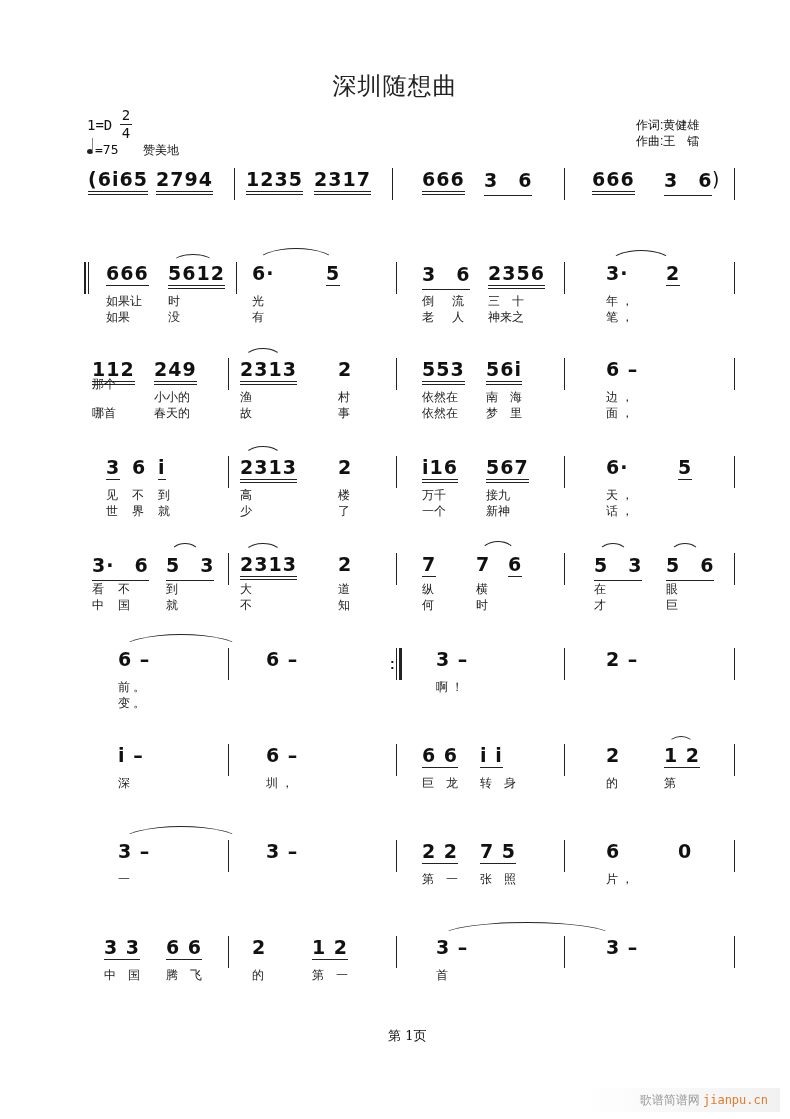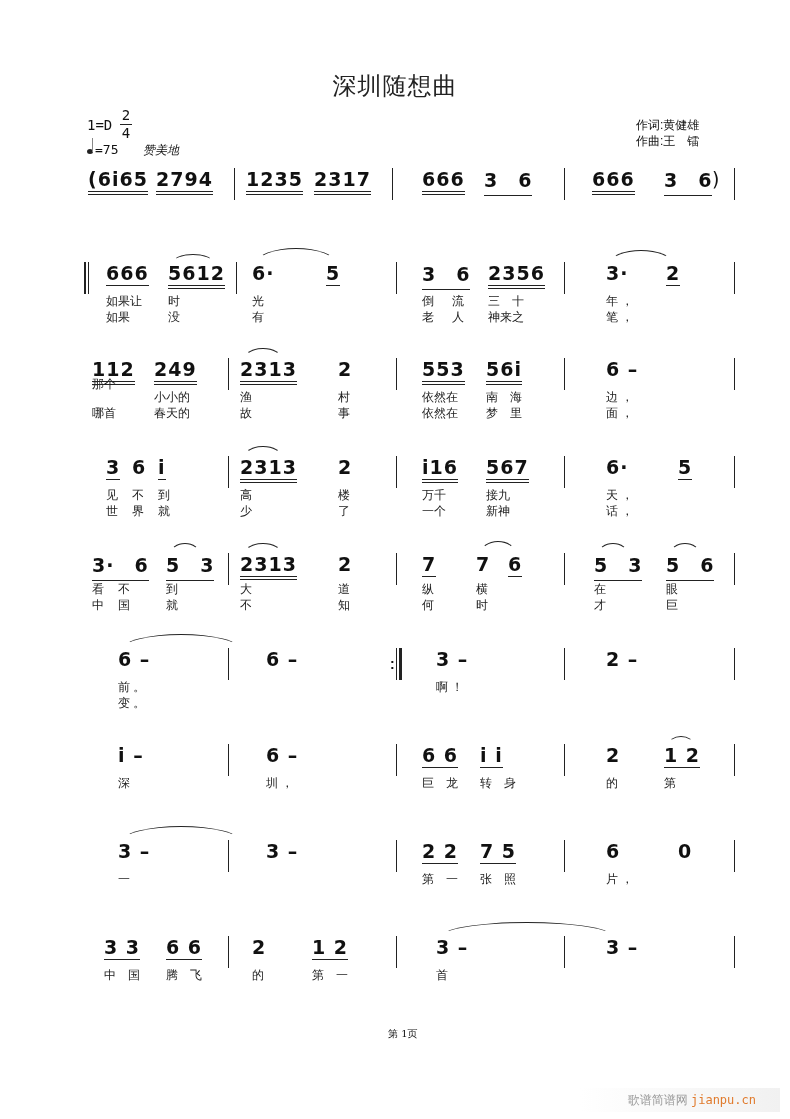--- a/index.html
+++ b/index.html
@@ -11,7 +11,7 @@
   .tempo { position: absolute; left: 87px; top: 142px; font-size: 13px; font-family: "DejaVu Sans Mono", monospace; }
   .tempo .note { display: inline-block; width: 6px; height: 5px; background: #222; border-radius: 50%; position: relative; margin-right: 2px; }
   .tempo .note::before { content: ""; position: absolute; right: 0; bottom: 2px; width: 1px; height: 14px; background: #888; }
-  .expr { position: absolute; left: 143px; top: 142px; font-size: 12px; font-style: italic; }
+  .expr { position: absolute; left: 143px; top: 142px; font-size: 12px; }
   .credits { position: absolute; left: 636px; top: 117px; font-size: 12px; line-height: 16px; }
   .sys { position: absolute; left: 86px; width: 650px; }
   .bar { position: absolute; top: 0; width: 1px; height: 32px; background: #222; }

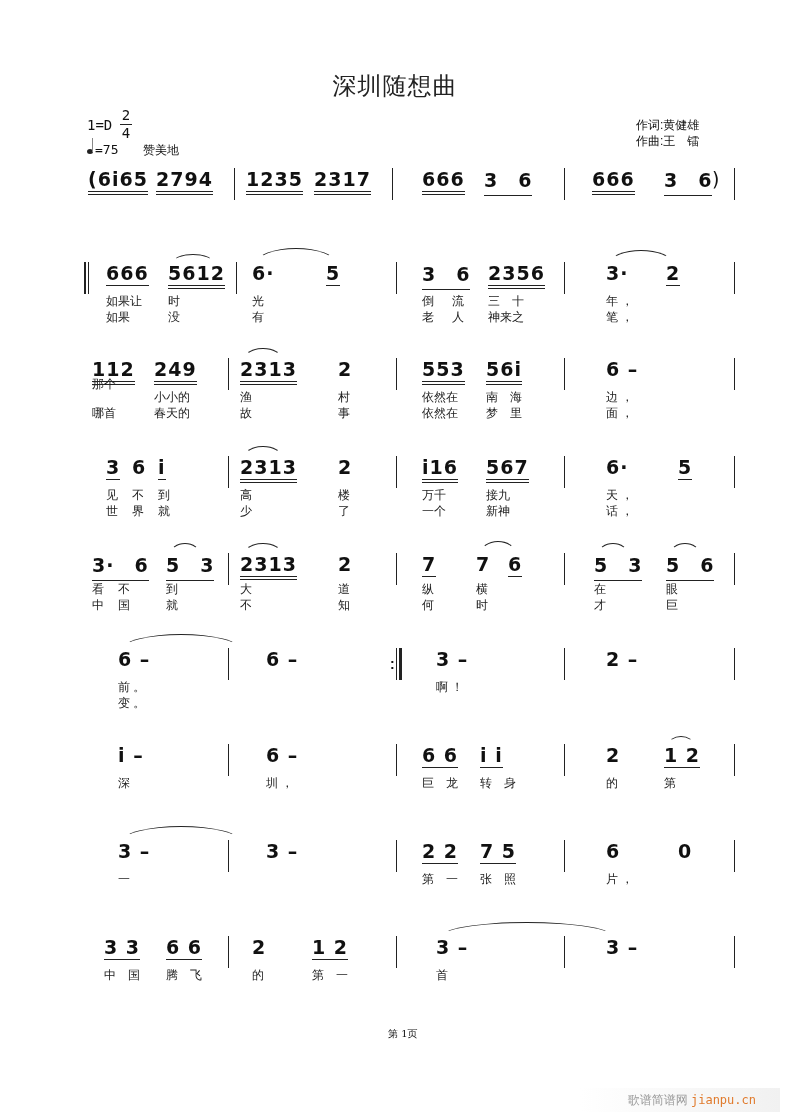--- a/index.html
+++ b/index.html
@@ -21,7 +21,7 @@
   .ly { position: absolute; font-size: 12px; white-space: pre; color: #222; }
   .slur { position: absolute; border: 1.3px solid #222; border-bottom: none; border-left-color: transparent; border-right-color: transparent; border-radius: 50% 50% 0 0 / 100% 100% 0 0; }
   .rep { position: absolute; }
-  .footer { position: absolute; left: 388px; top: 1027px; font-size: 10px; font-family: "DejaVu Serif", serif; }
+  .footer { position: absolute; left: 388px; top: 1027px; font-size: 13px; font-family: "DejaVu Serif", serif; }
   .wm { position: absolute; left: 580px; top: 1088px; width: 200px; height: 24px; background: linear-gradient(90deg, #ffffff, #f1f1f1); font-size: 12px; color: #999; text-align: right; padding-right: 24px; line-height: 24px; box-sizing: border-box; }
   .wm .dom { color: #e07a2c; font-family: "DejaVu Sans Mono", monospace; }
 </style>

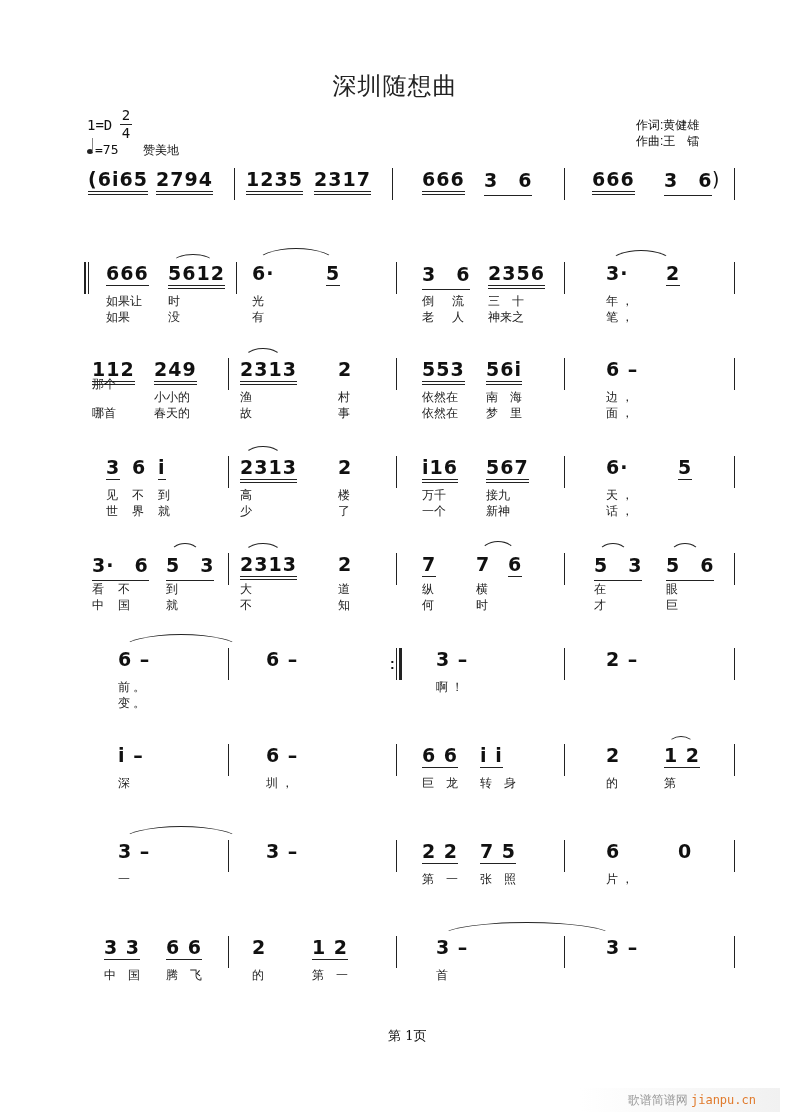--- a/index.html
+++ b/index.html
@@ -22,7 +22,7 @@
   .slur { position: absolute; border: 1.3px solid #222; border-bottom: none; border-left-color: transparent; border-right-color: transparent; border-radius: 50% 50% 0 0 / 100% 100% 0 0; }
   .rep { position: absolute; }
   .footer { position: absolute; left: 388px; top: 1027px; font-size: 13px; font-family: "DejaVu Serif", serif; }
-  .wm { position: absolute; left: 580px; top: 1088px; width: 200px; height: 24px; background: linear-gradient(90deg, #ffffff, #f1f1f1); font-size: 12px; color: #999; text-align: right; padding-right: 24px; line-height: 24px; box-sizing: border-box; }
+  .wm { position: absolute; left: 580px; top: 1088px; width: 200px; height: 24px; background: linear-gradient(90deg, #ffffff, #f1f1f1); font-size: 12px; color: #999; text-align: right; padding-right: 12px; line-height: 24px; box-sizing: border-box; }
   .wm .dom { color: #e07a2c; font-family: "DejaVu Sans Mono", monospace; }
 </style>
 </head>

